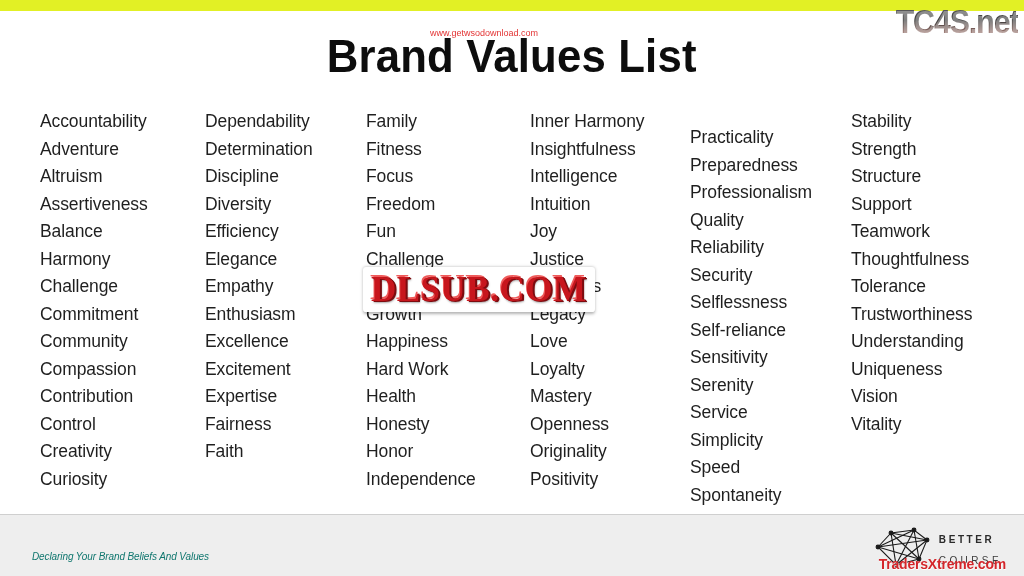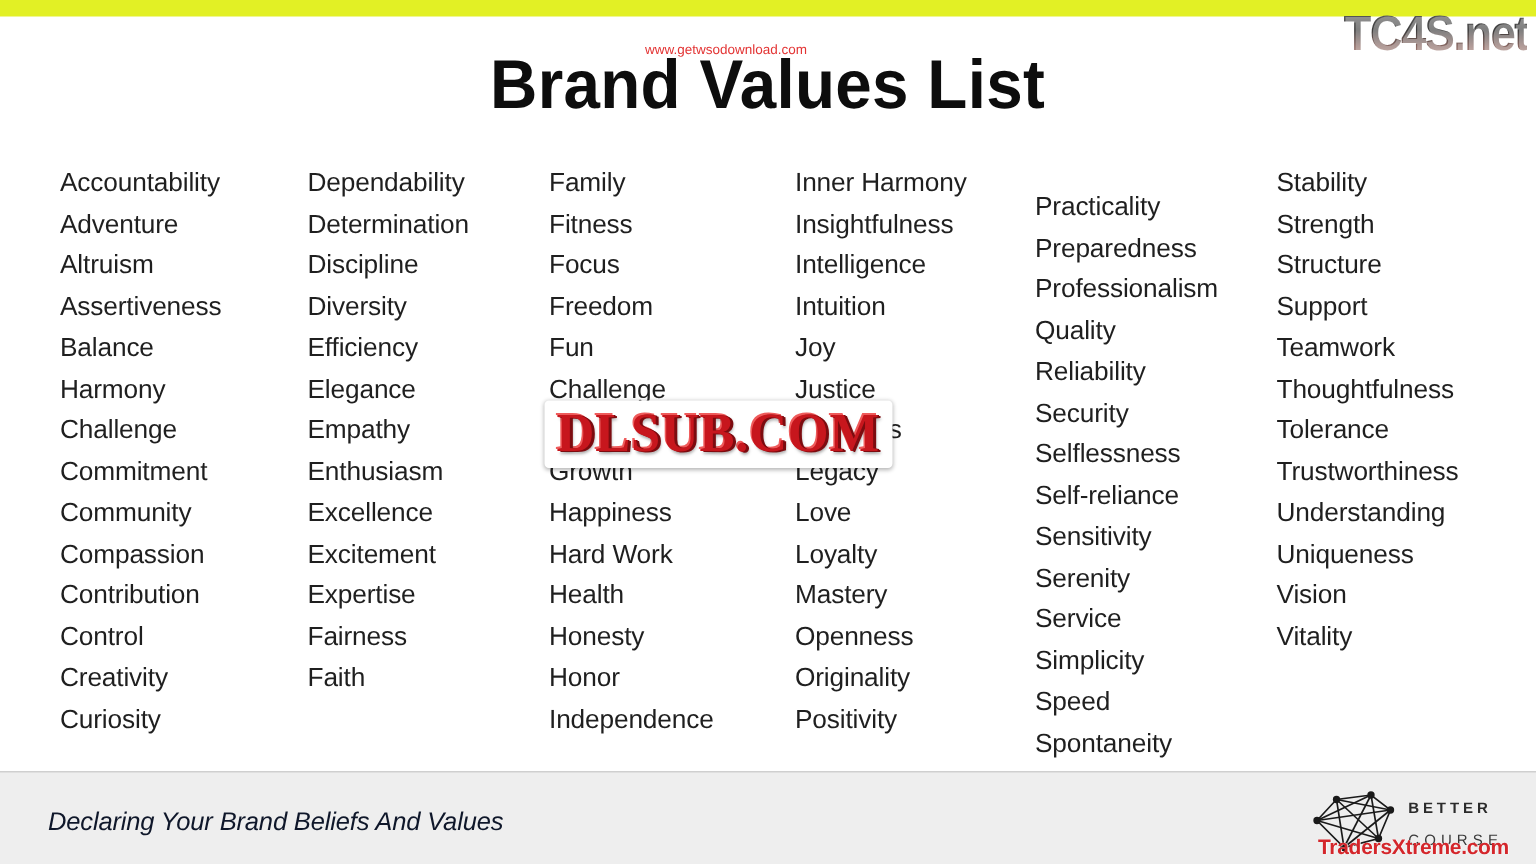--- a/index.html
+++ b/index.html
@@ -149,11 +149,11 @@
   .footer-tagline {
     position: absolute;
     left: 32px;
-    top: 23px;
+    top: 36px;
     font-family: "Liberation Sans", sans-serif;
     font-style: italic;
-    font-size: 17px;
-    color: #0f172a;
+    font-size: 10px;
+    color: #0f766e;
     letter-spacing: -0.1px;
   }
 

